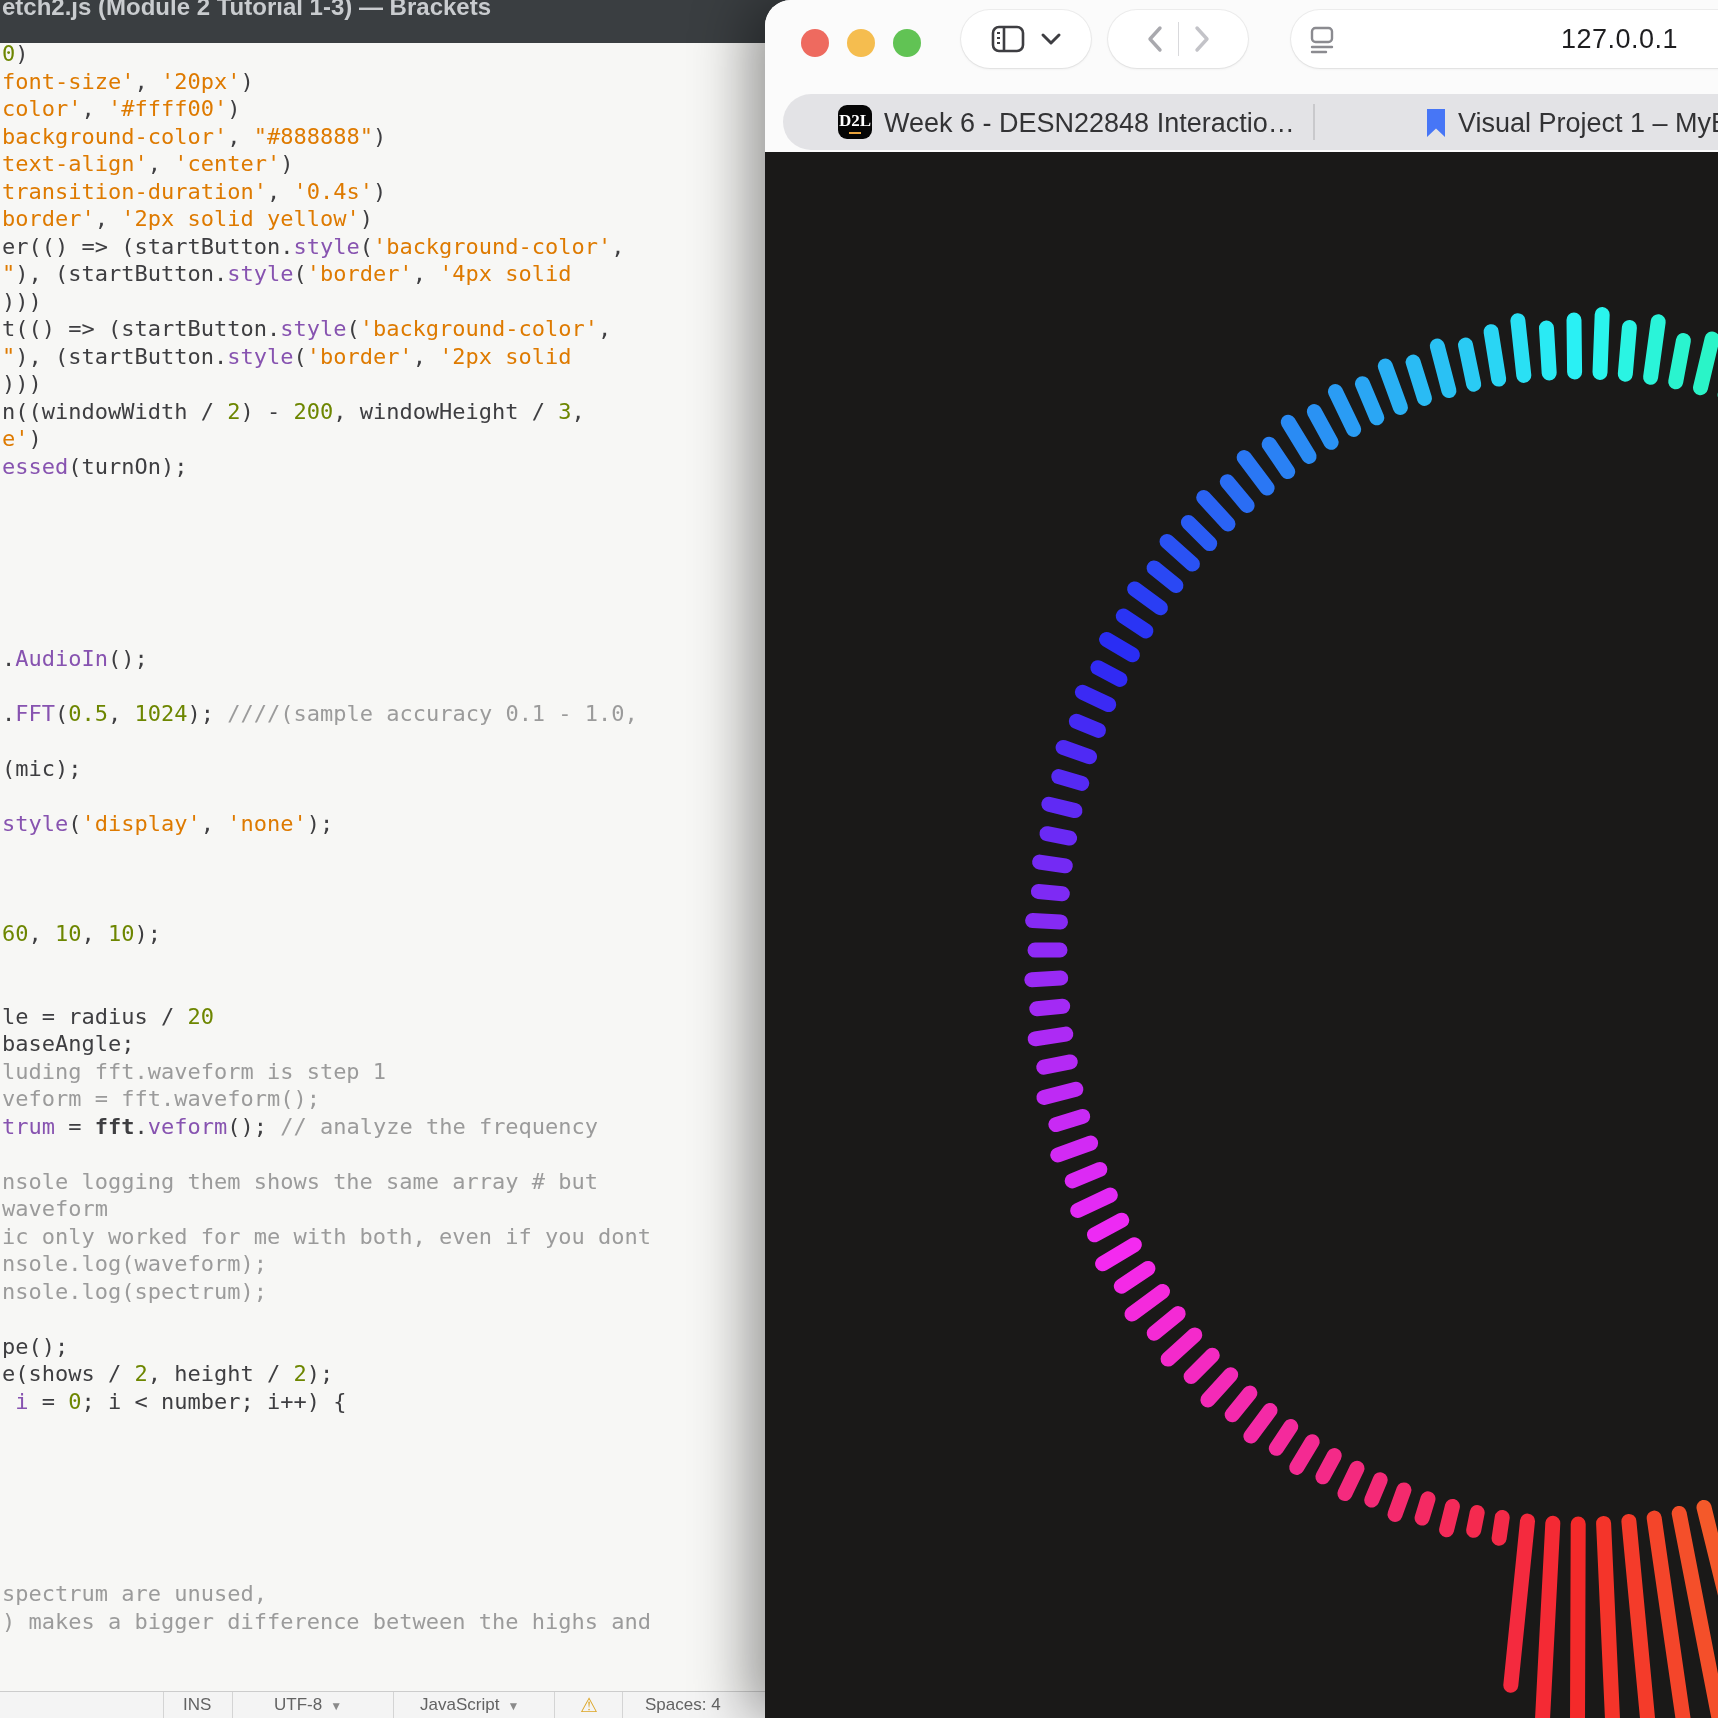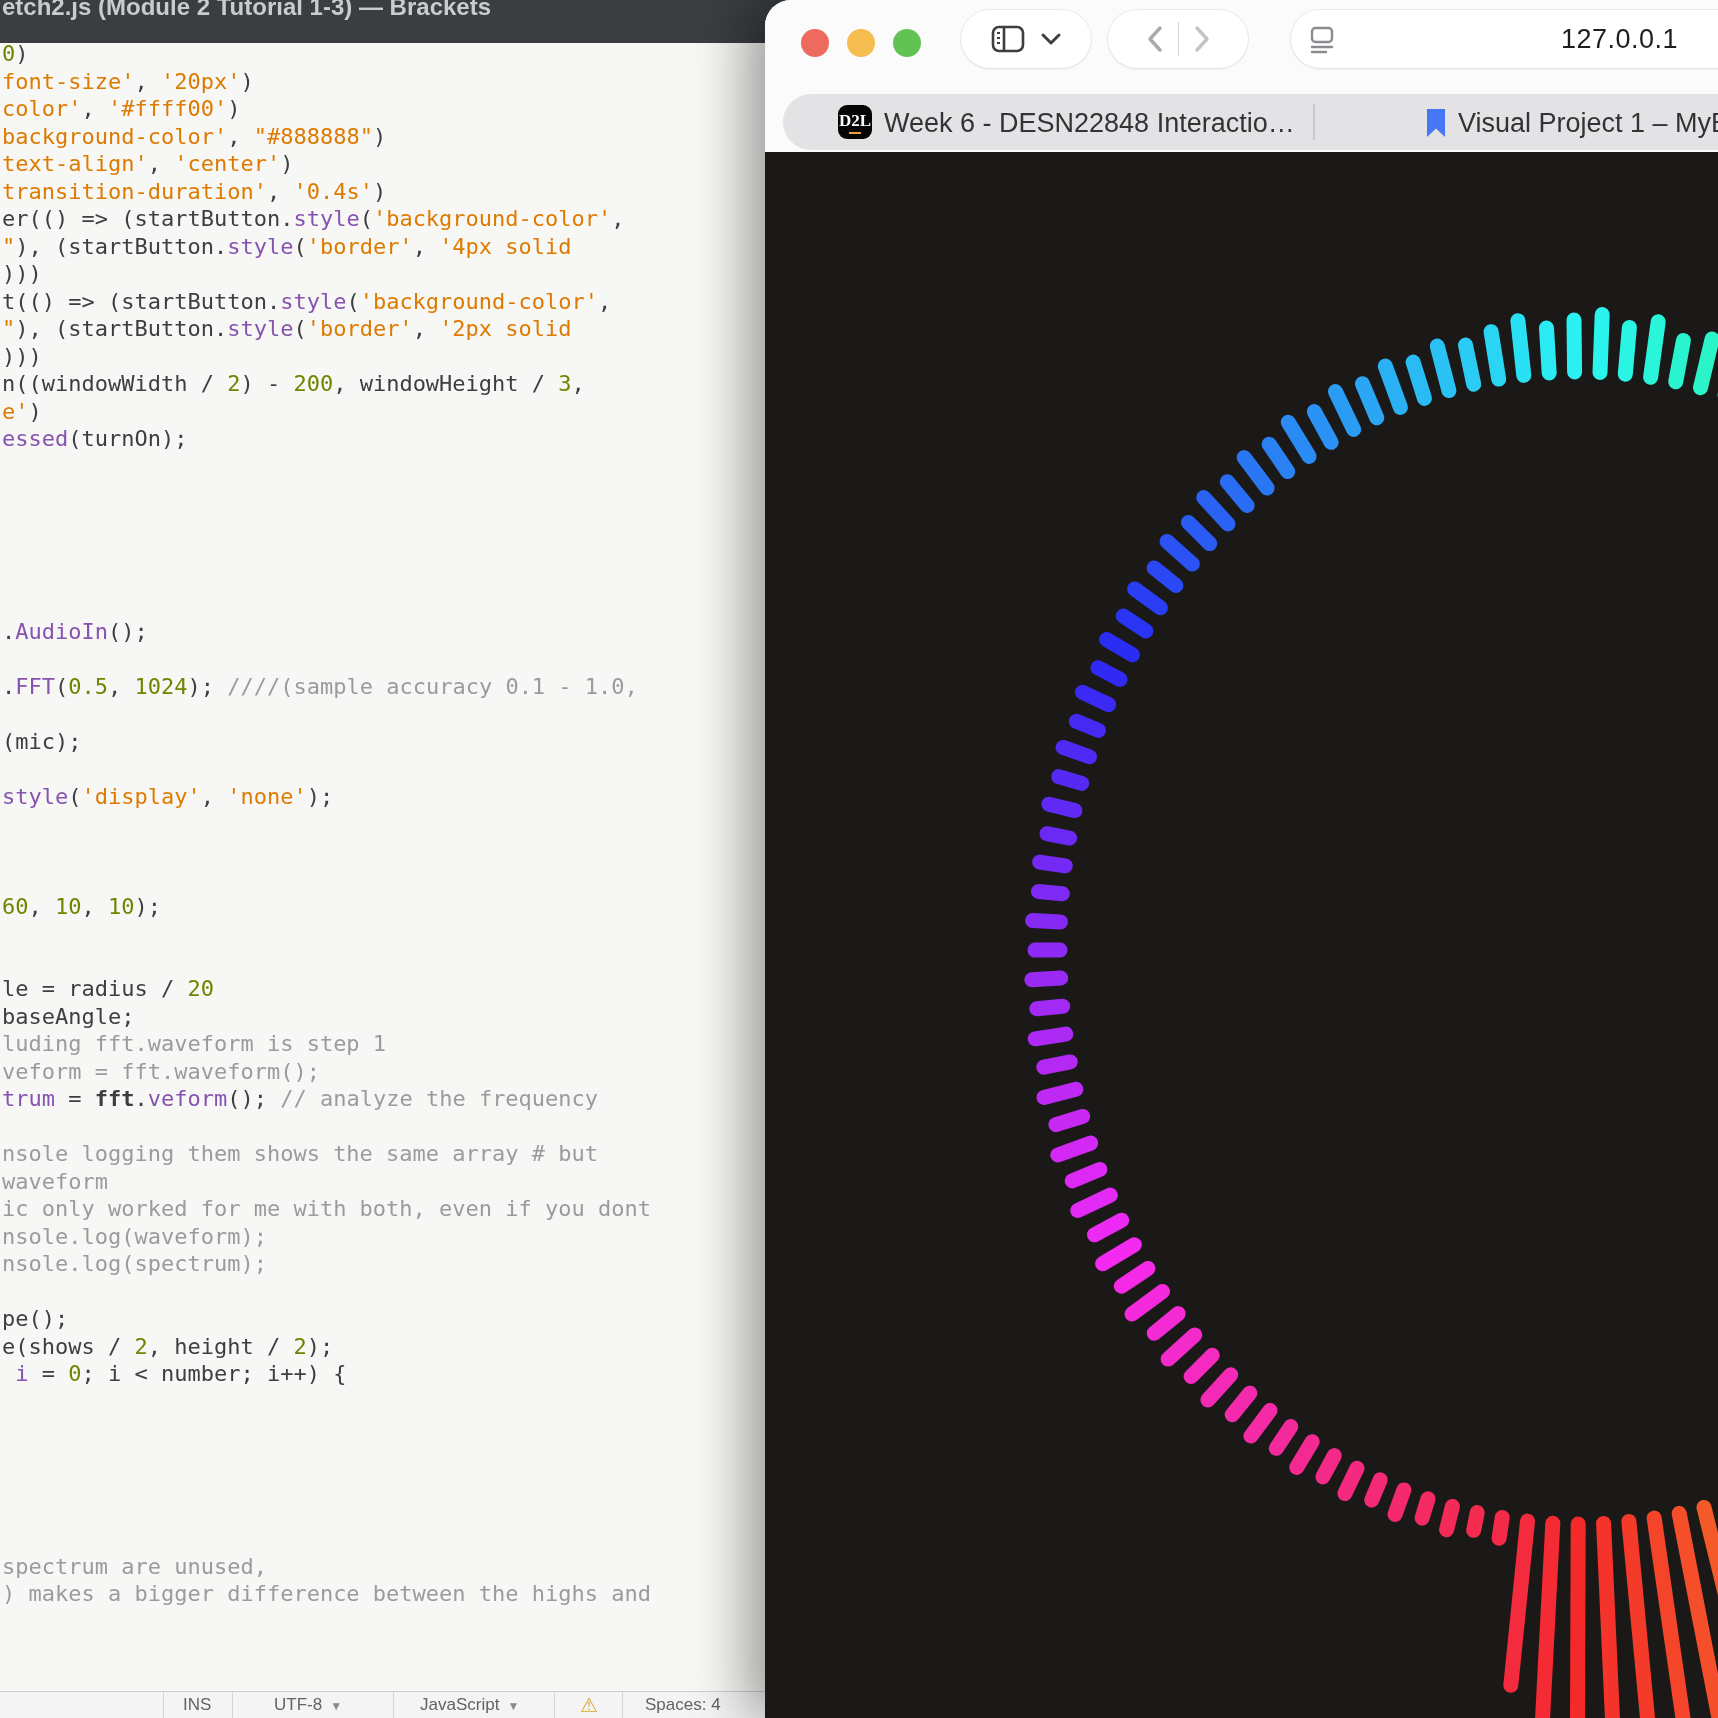--- a/index.html
+++ b/index.html
@@ -62,6 +62,7 @@
       <div class="code-line"><span class="cd-s">background-color'</span><span class="cd-d">, </span><span class="cd-s">"#888888"</span><span class="cd-d">)</span></div>
       <div class="code-line"><span class="cd-s">text-align'</span><span class="cd-d">, </span><span class="cd-s">'center'</span><span class="cd-d">)</span></div>
       <div class="code-line"><span class="cd-s">transition-duration'</span><span class="cd-d">, </span><span class="cd-s">'0.4s'</span><span class="cd-d">)</span></div>
+      <div class="code-line"><span class="cd-s">border'</span><span class="cd-d">, </span><span class="cd-s">'2px solid yellow'</span><span class="cd-d">)</span></div>
       <div class="code-line"><span class="cd-d">er(() =&gt; (startButton.</span><span class="cd-k">style</span><span class="cd-d">(</span><span class="cd-s">'background-color'</span><span class="cd-d">,</span></div>
       <div class="code-line"><span class="cd-s">"</span><span class="cd-d">), (startButton.</span><span class="cd-k">style</span><span class="cd-d">(</span><span class="cd-s">'border'</span><span class="cd-d">, </span><span class="cd-s">'4px solid</span></div>
       <div class="code-line"><span class="cd-d">)))</span></div>

